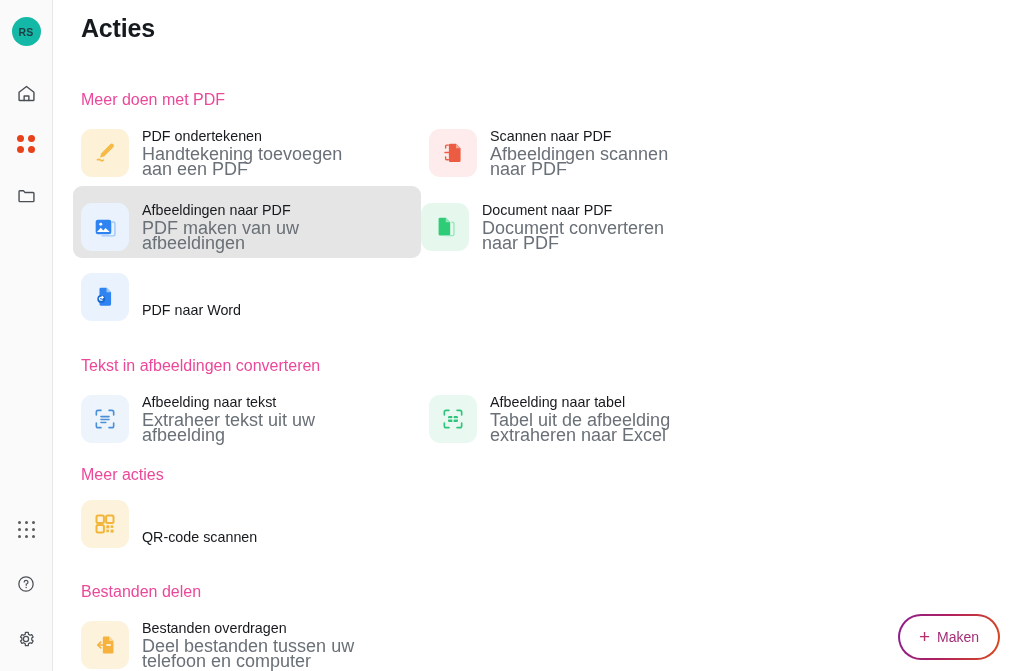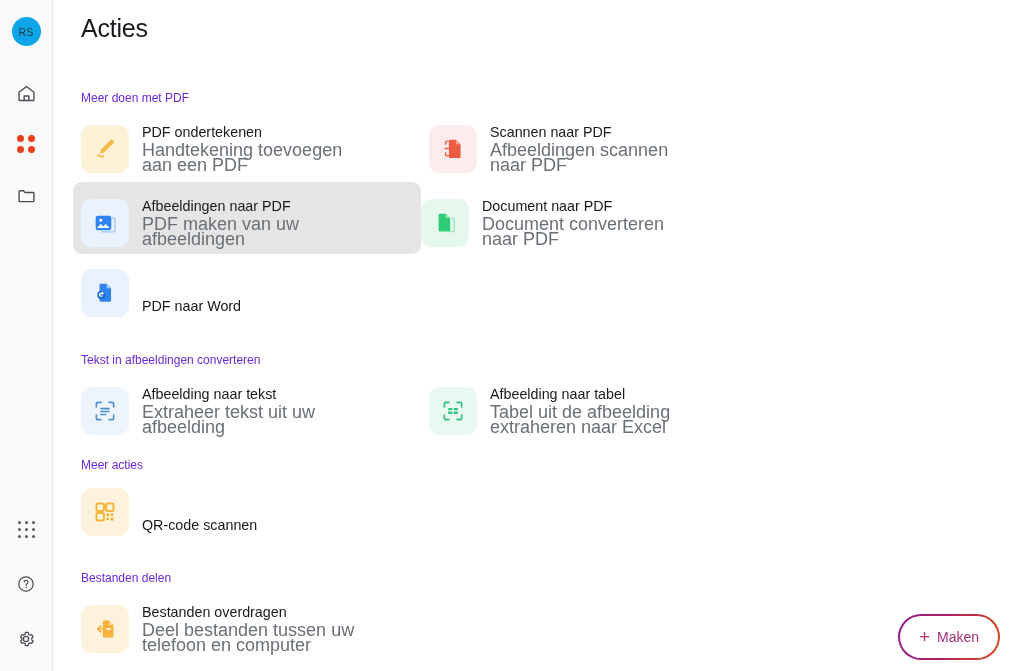--- a/index.html
+++ b/index.html
@@ -22,9 +22,9 @@
   }
   .avatar {
     width: 29px; height: 29px; border-radius: 50%;
-    background: #0ea5e9;
+    background: #14b8a6;
     color: #1d3c44;
-    font-size: 10.5px; font-weight: 400;
+    font-size: 10.5px; font-weight: 700;
     display: flex; align-items: center; justify-content: center;
     margin-top: 17px;
     letter-spacing: .2px;

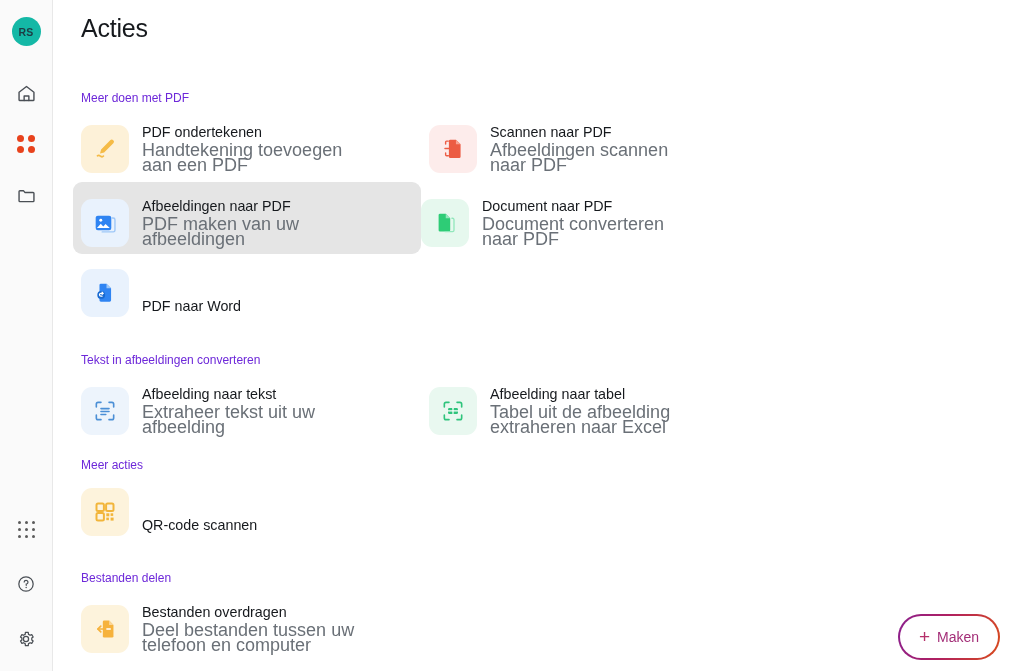--- a/index.html
+++ b/index.html
@@ -52,7 +52,7 @@
     background: #fff;
   }
   .page-title {
-    font-size: 25px; font-weight: normal; color: #16191d;
+    font-size: 25px; font-weight: bold; color: #16191d;
     margin: 14px 0 0 28px; letter-spacing: -.2px;
   }
   .section { margin-left: 28px; }

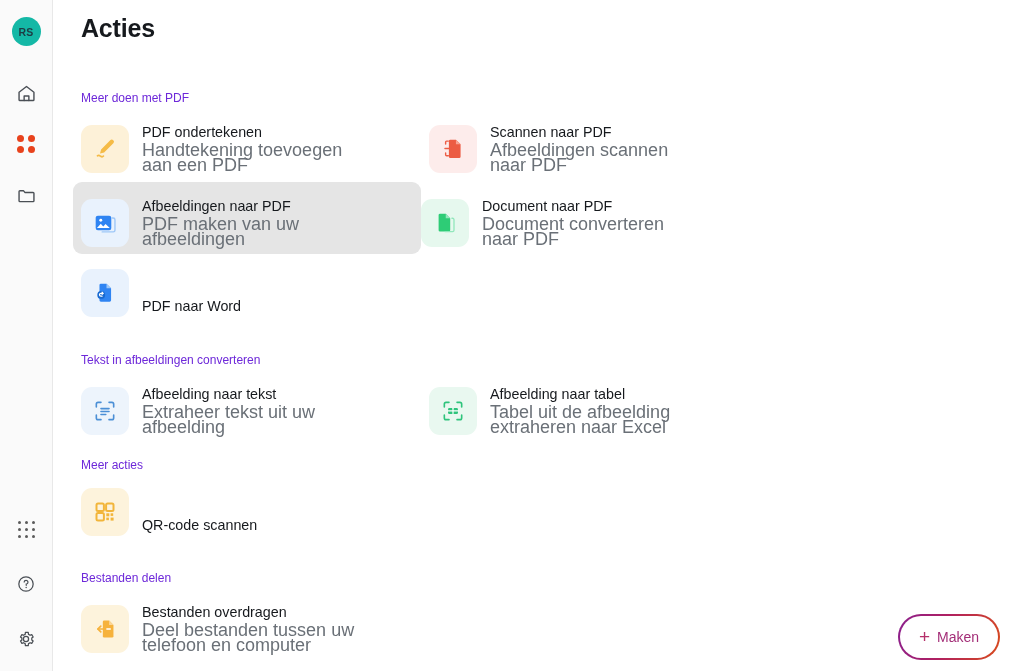--- a/index.html
+++ b/index.html
@@ -57,7 +57,7 @@
   }
   .section { margin-left: 28px; }
   .section-title {
-    font-size: 12px; color: #6d28d9; font-weight: 400;
+    font-size: 16px; color: #ec4899; font-weight: 400;
     margin-bottom: 9px;
   }
   .sec-gap-1 { margin-top: 48px; }

